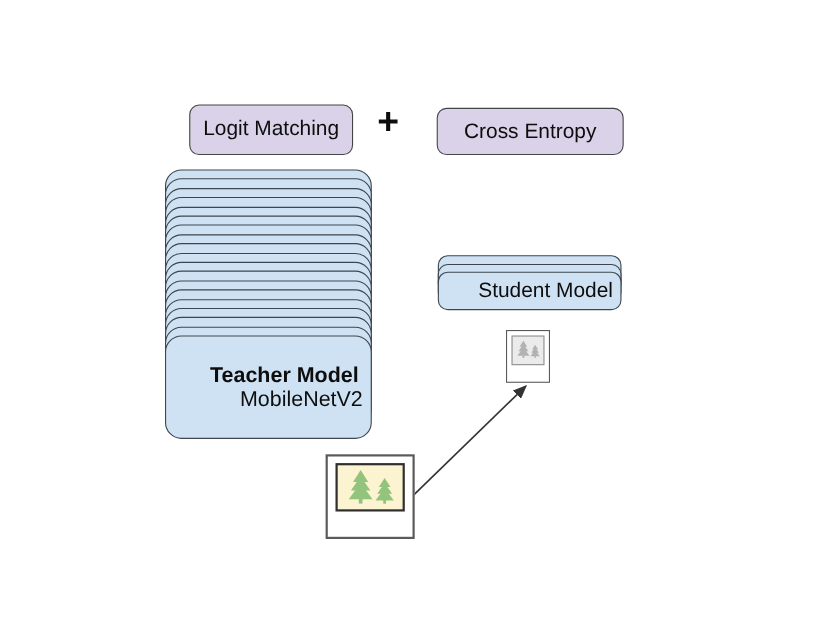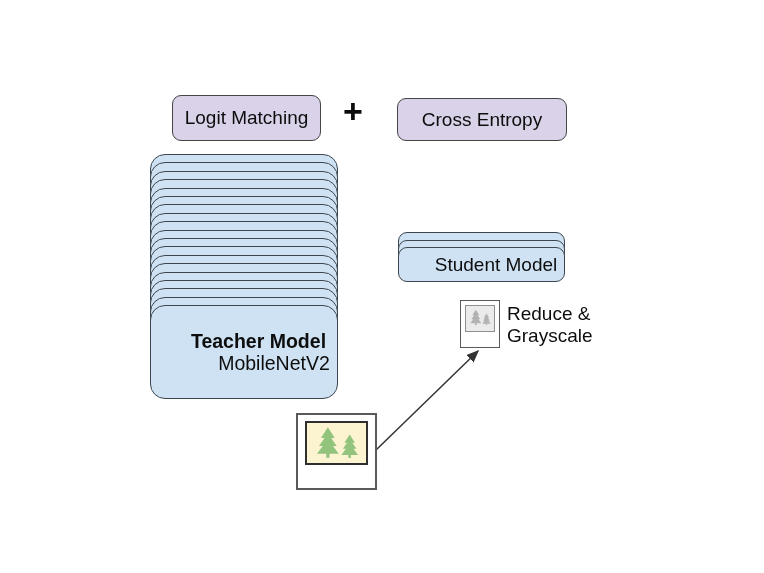--- a/index.html
+++ b/index.html
@@ -145,10 +145,6 @@
     </div>
   </div>
 
-  <div class="abs side-label" style="left:507px; top:303px;">
-    <div>Reduce &amp;</div>
-    <div>Grayscale</div>
-  </div>
 
   <div class="abs photo-frame" id="big-photo">
     <div class="photo-inner">

